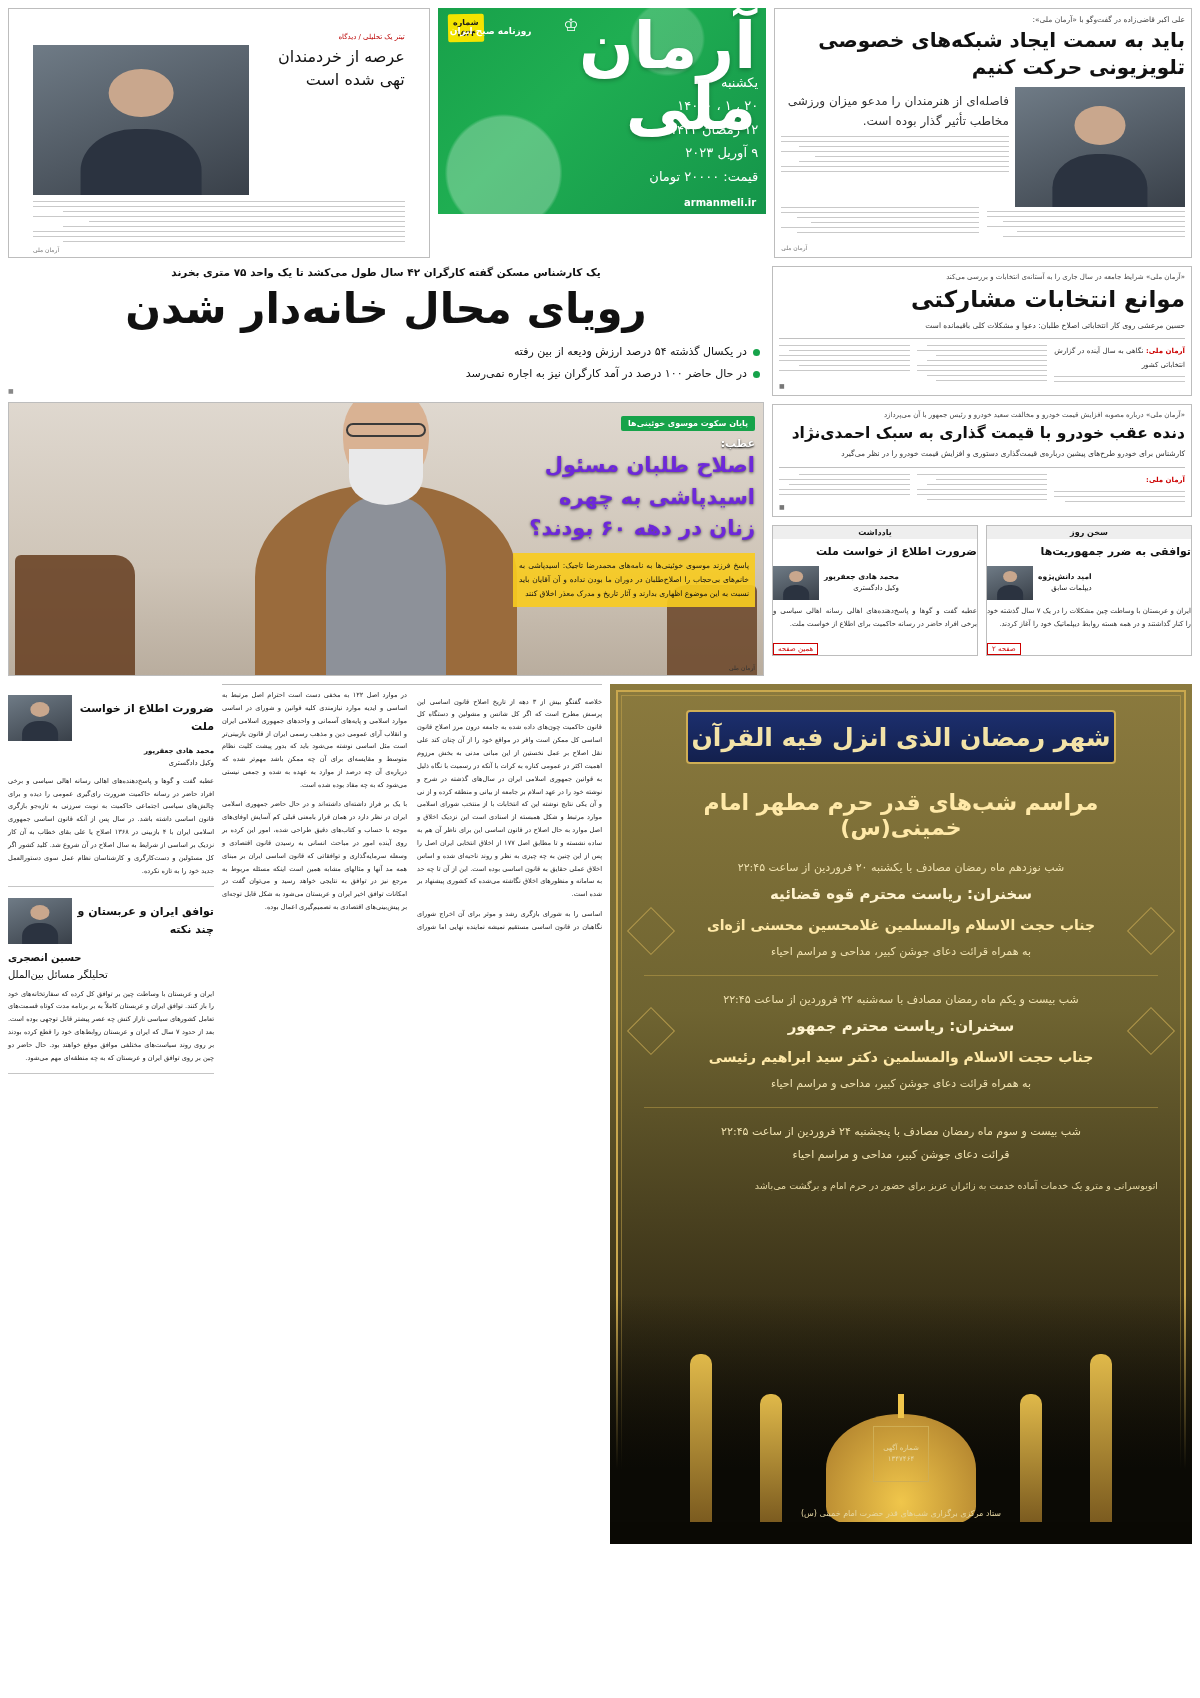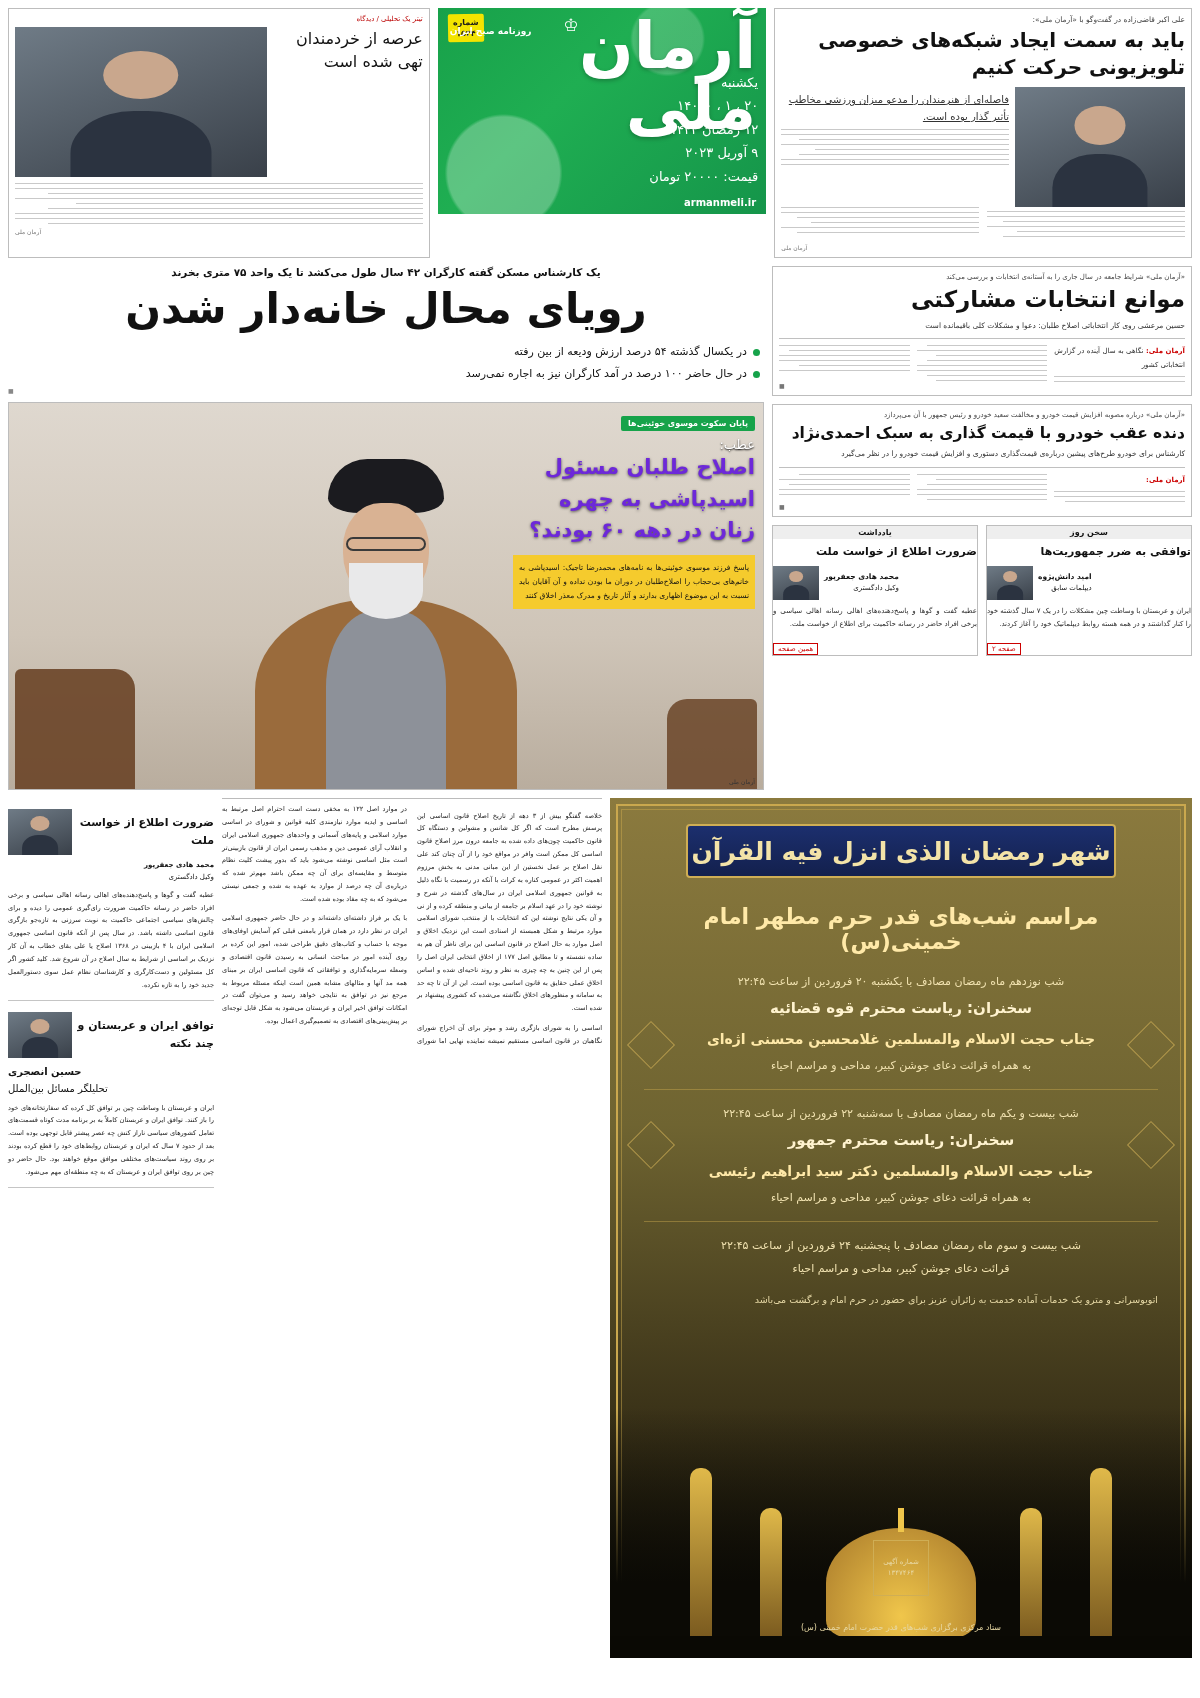--- a/index.html
+++ b/index.html
@@ -87,7 +87,7 @@
   }
 
   
-  .art-rt { border: 1px solid #bdbdbd; padding: 6px; height: 250px; }
+  .art-rt { border: 1px solid #bdbdbd; padding: 24px; height: 250px; }
   .art-rt .kicker { font-size: 7px; color: #b00; text-align: right; }
   .art-rt-inner { display: flex; gap: 6px; margin-top: 4px; }
   .art-rt .headline { font-size: 16px; font-weight: normal; line-height: 1.45; text-align: right; width: 150px; }

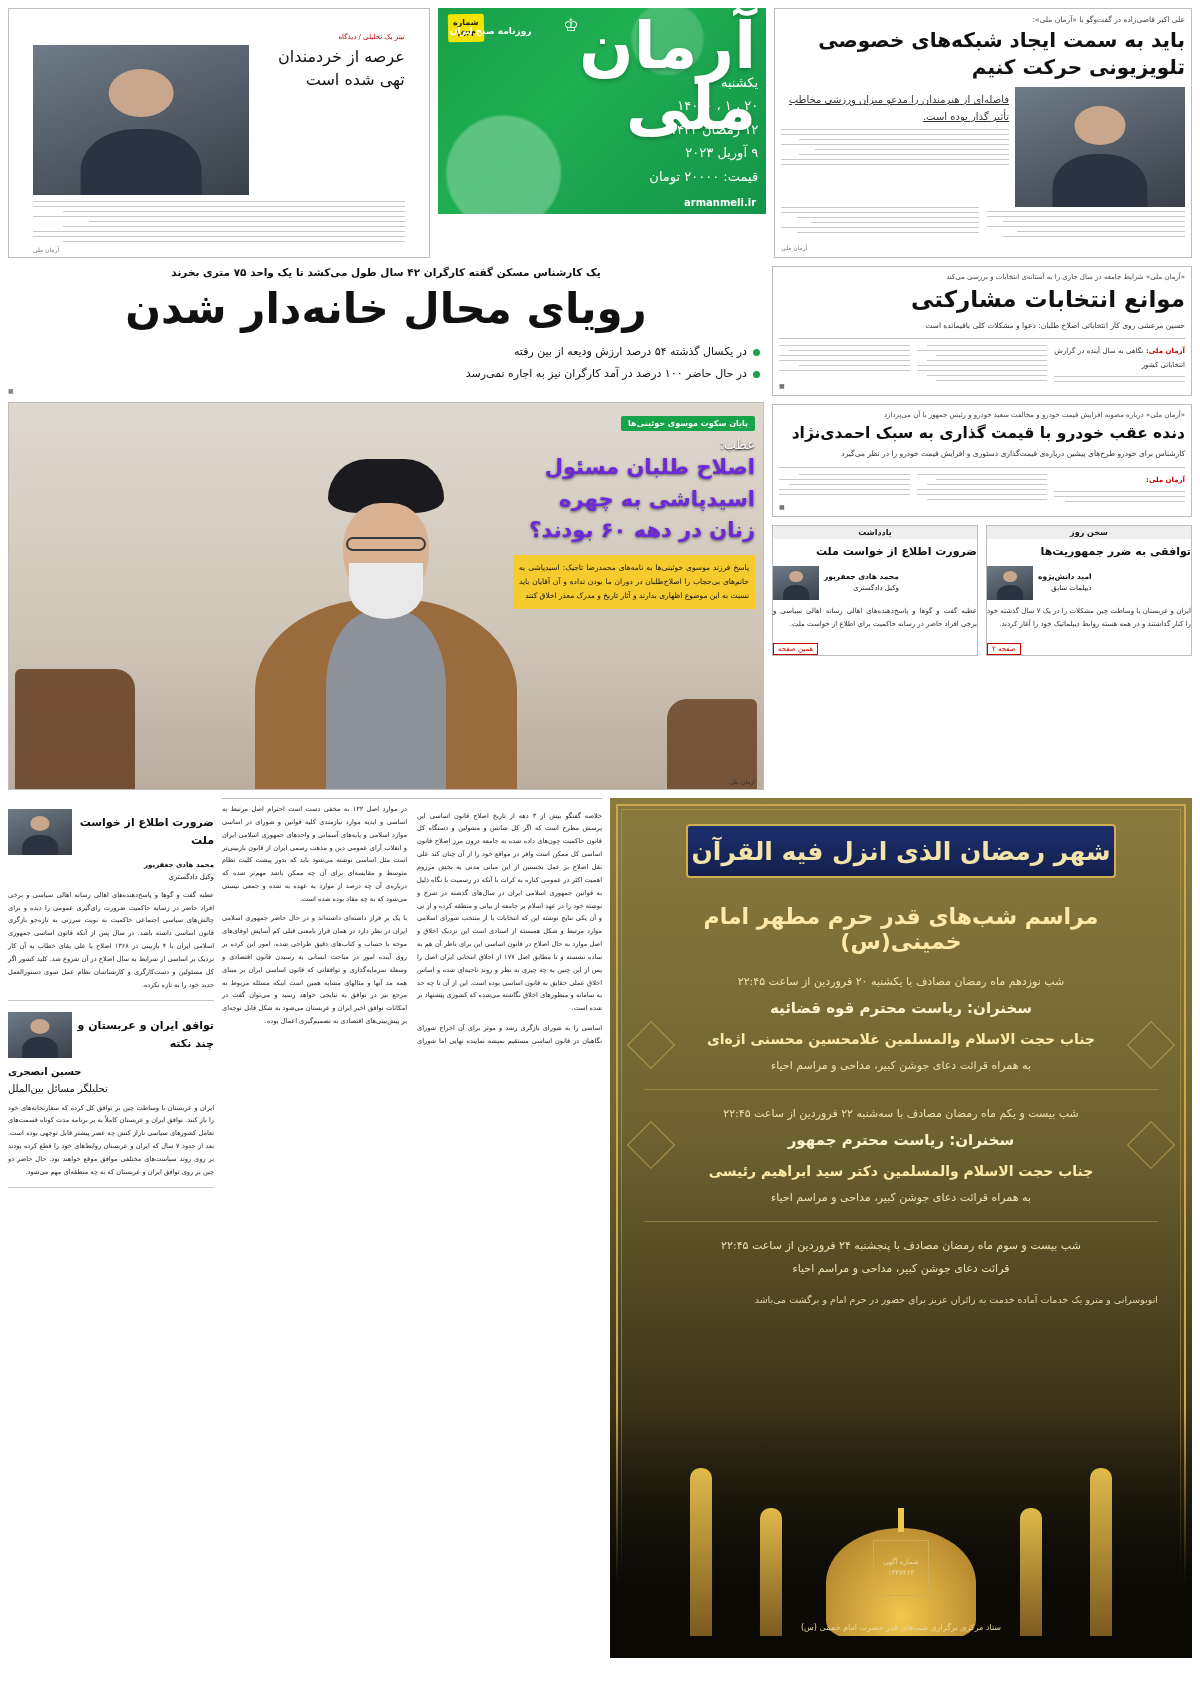--- a/index.html
+++ b/index.html
@@ -31,7 +31,7 @@
   .art-top { border: 1px solid #bdbdbd; padding: 6px; height: 250px; display: flex; flex-direction: column; }
   .art-top .kicker { font-size: 7.5px; color: #444; text-align: right; margin-bottom: 3px; }
   .art-top .headline { font-size: 20px; font-weight: bold; line-height: 1.35; text-align: right; letter-spacing: -.3px; }
-  .art-top .sub { font-size: 10px; color: #333; text-align: right; margin-top: 4px; line-height: 1.7; text-decoration: underline; }
+  .art-top .sub { font-size: 12px; color: #333; text-align: right; margin-top: 4px; line-height: 1.7; }
   .art-top-body { display: flex; gap: 6px; margin-top: 6px; flex: 1; }
   .photo { background: linear-gradient(160deg,#6f7b86,#394049); position: relative; overflow: hidden; }
   .photo.person::after {

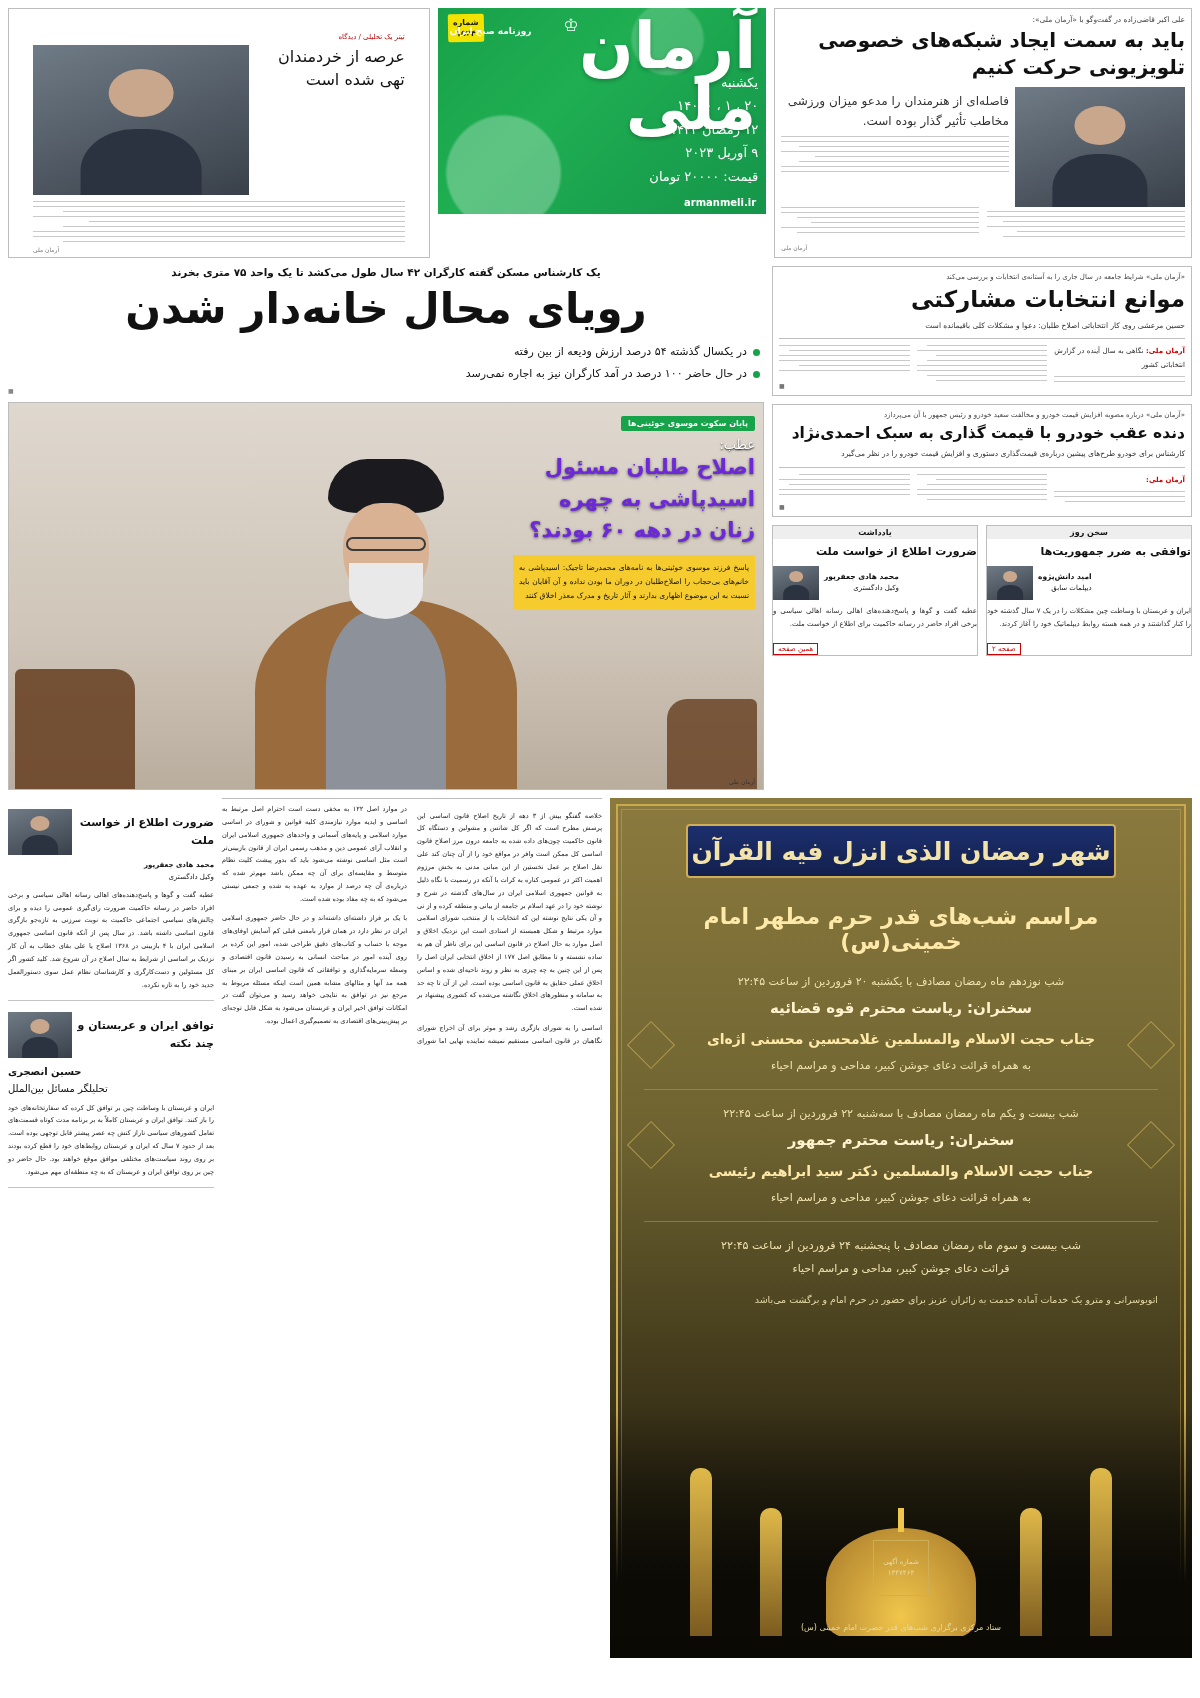--- a/index.html
+++ b/index.html
@@ -107,7 +107,7 @@
   .bullets .dot { width: 7px; height: 7px; background: #16a34a; border-radius: 50%; flex: 0 0 auto; }
 
   
-  .feature { position: relative; margin-top: 8px; height: 388px; border: 1px solid #bdbdbd; overflow: hidden; }
+  .feature { position: relative; margin-top: 8px; height: 274px; border: 1px solid #bdbdbd; overflow: hidden; }
   .feature .bg {
     position: absolute; inset: 0;
     background: linear-gradient(180deg,#dfd8cf 0%, #cfc5b8 60%, #b9ad9e 100%);

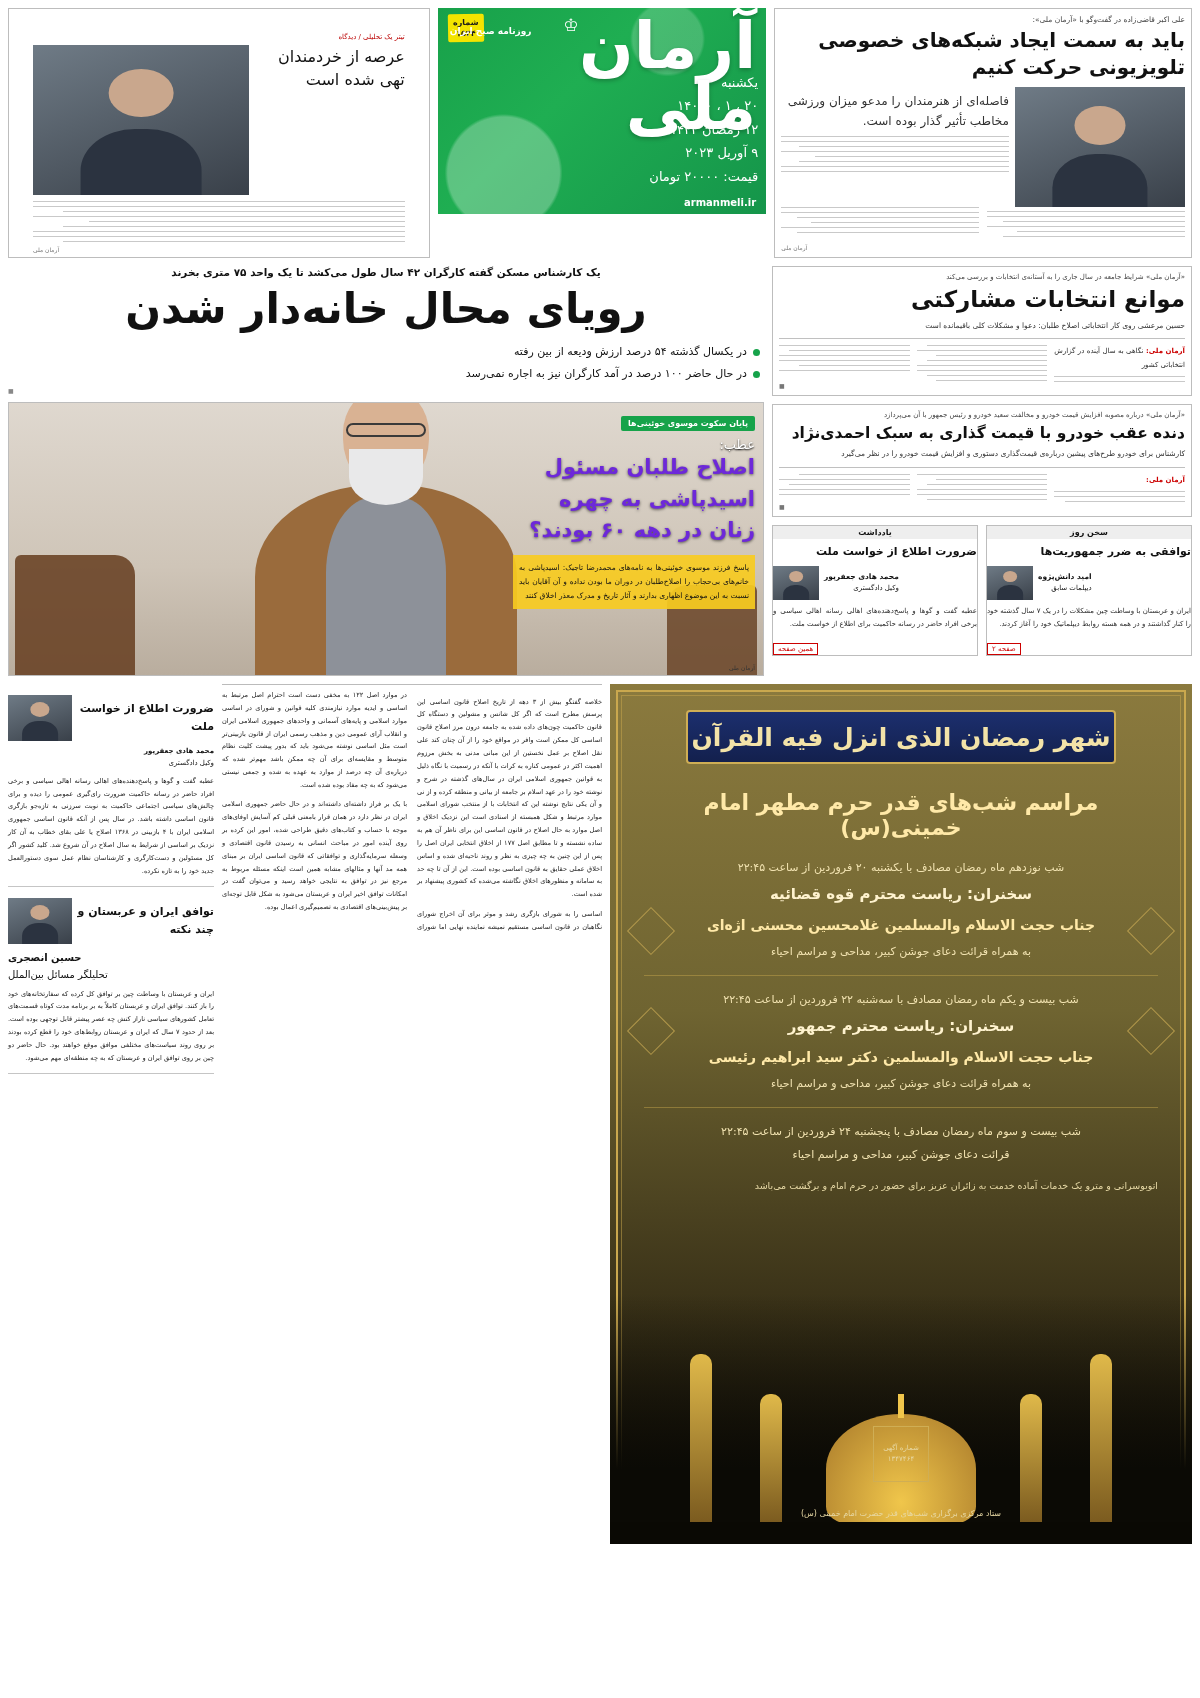--- a/index.html
+++ b/index.html
@@ -426,7 +426,7 @@
         </div>
         <div class="feat-overlay">
           <div class="feat-badge">پایان سکوت موسوی خوئینی‌ها</div>
-          <div style="font-size:13px;font-weight:normal;color:#fff;text-shadow:0 1px 2px #000">عطب:</div>
+          <div style="font-size:11px;font-weight:bold;color:#fff;text-shadow:0 1px 2px #000">عطب:</div>
           <div class="feat-headline">اصلاح طلبان مسئول اسیدپاشی به چهره زنان در دهه ۶۰ بودند؟</div>
           <div class="feat-sub">پاسخ فرزند موسوی خوئینی‌ها به نامه‌های محمدرضا تاجیک: اسیدپاشی به خانم‌های بی‌حجاب را اصلاح‌طلبان در دوران ما بودن نداده و آن آقایان باید نسبت به این موضوع اظهاری بدارند و آثار تاریخ و مدرک معذر اخلاق کنند</div>
         </div>

